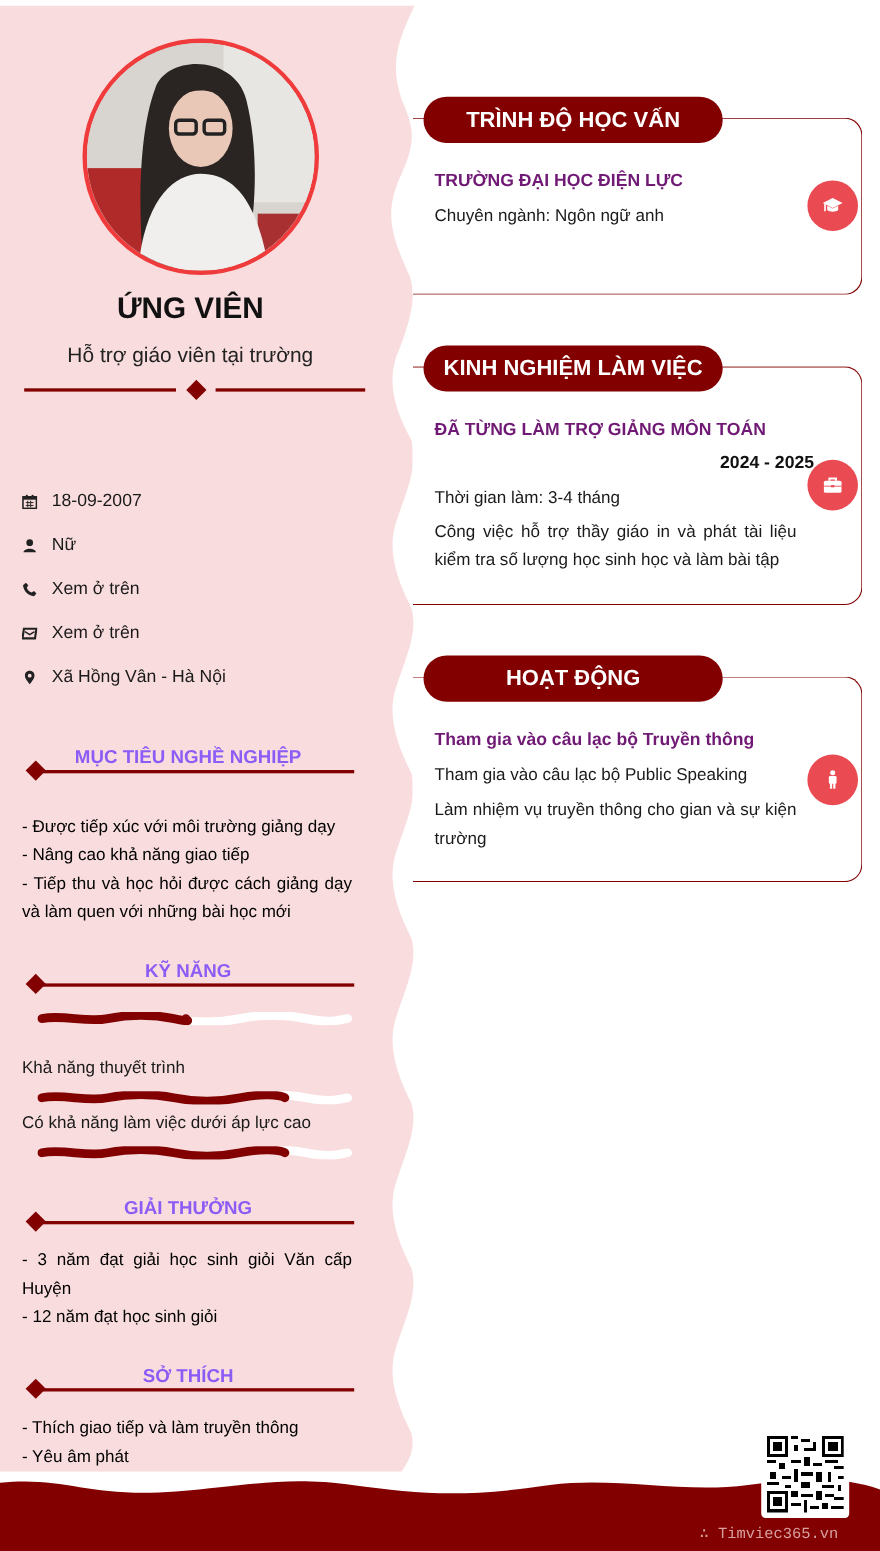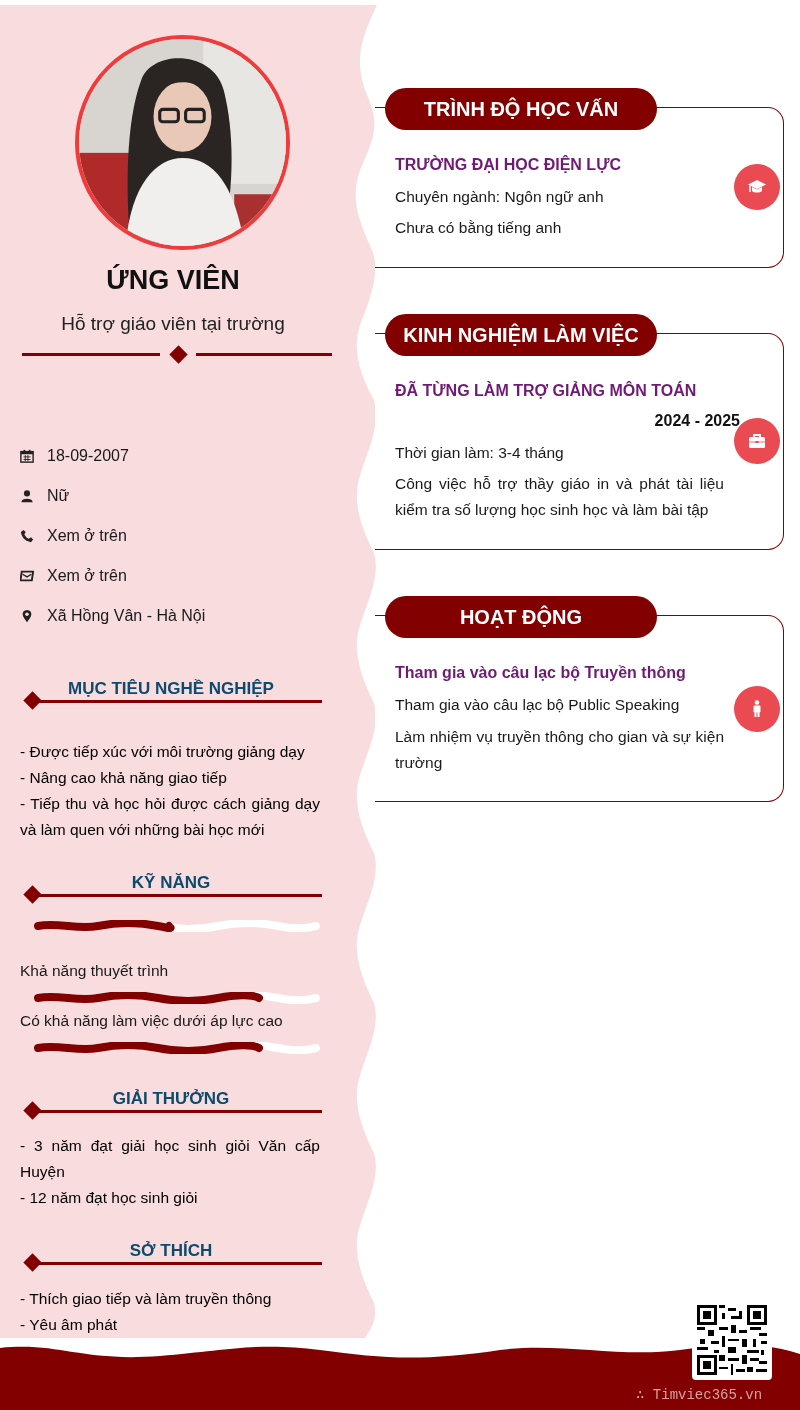--- a/index.html
+++ b/index.html
@@ -192,7 +192,6 @@
 <div class="c-title" style="top:156px;">TRƯỜNG ĐẠI HỌC ĐIỆN LỰC</div>
 <div class="c-text" style="top:184px;">
   <div style="margin-bottom:5px;">Chuyên ngành: Ngôn ngữ anh</div>
-  <div>Chưa có bằng tiếng anh</div>
 </div>
 <div class="card-icon" style="top:164px;">
   <svg viewBox="0 0 20 20">

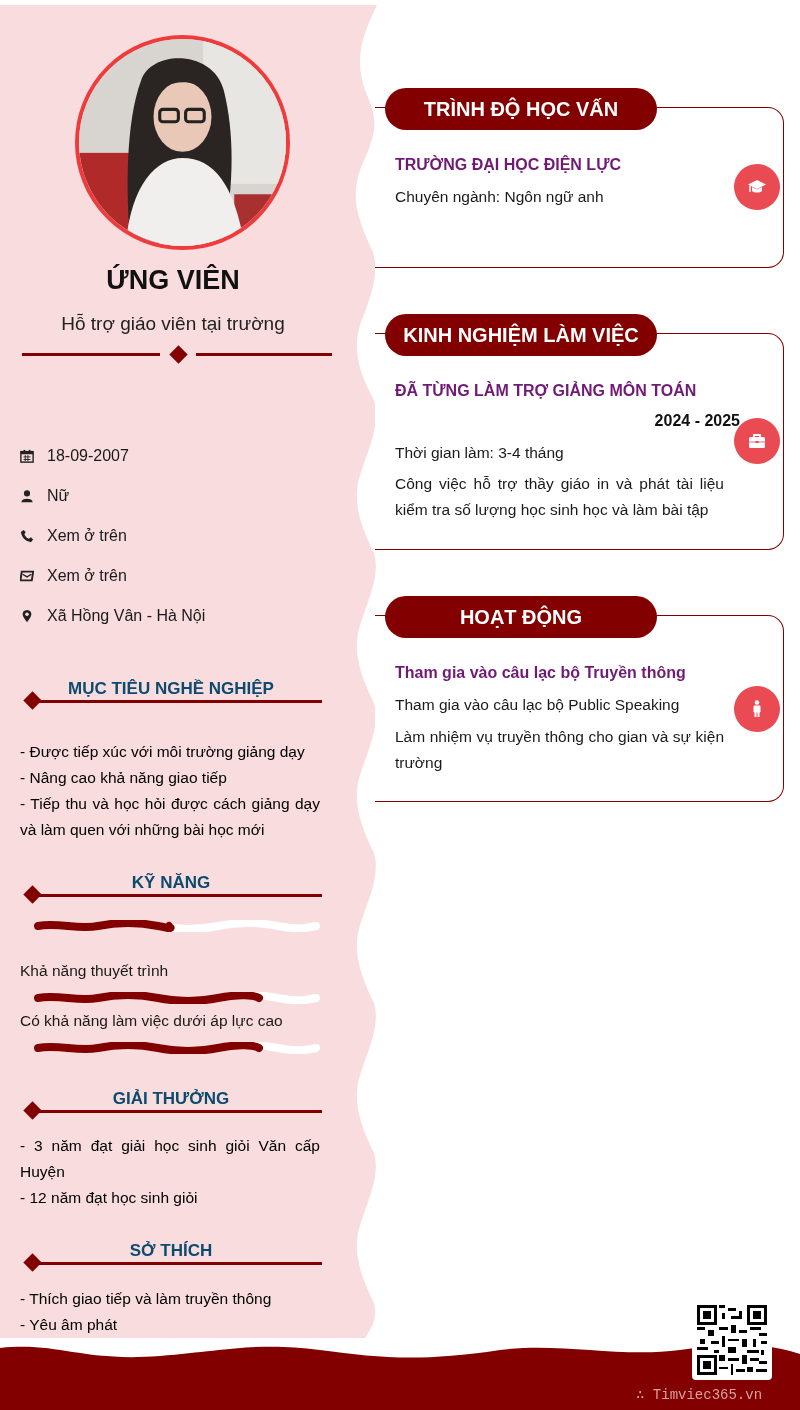--- a/index.html
+++ b/index.html
@@ -25,7 +25,7 @@
   .info-row .ic svg { width: 14px; height: 14px; }
 
   .sec-head { position: absolute; left: 22px; width: 300px; height: 26px; }
-  .sec-head .lbl { position: absolute; left: 0; width: 298px; top: 0; text-align: center; font-weight: bold; font-size: 17px; color: #0c4a6e; }
+  .sec-head .lbl { position: absolute; left: 0; width: 298px; top: 0; text-align: center; font-weight: bold; font-size: 17px; color: #8b5cf6; }
   .sec-head .bar { position: absolute; left: 12px; right: 0; top: 21px; height: 3px; background: #820000; }
   .sec-head .dia { position: absolute; left: 4px; top: 15px; width: 13px; height: 13px; background: #820000; transform: rotate(45deg); }
 

